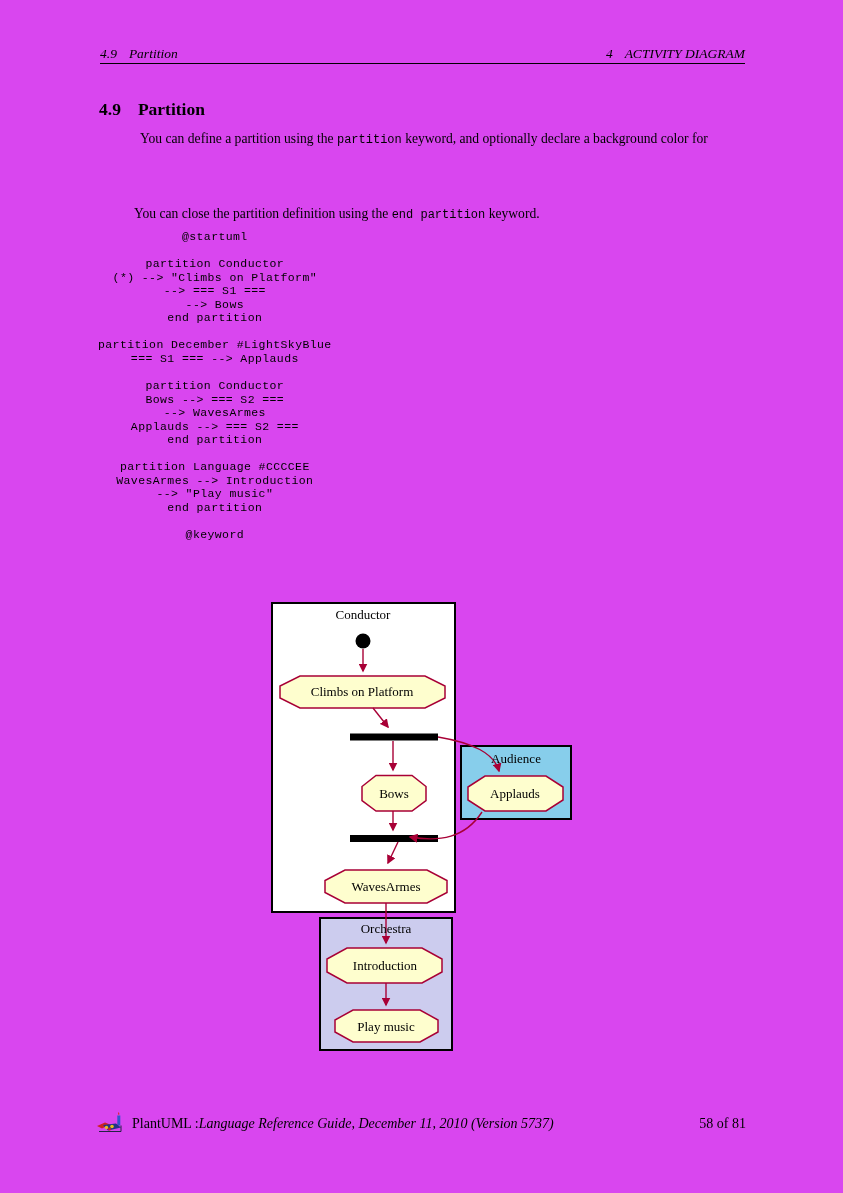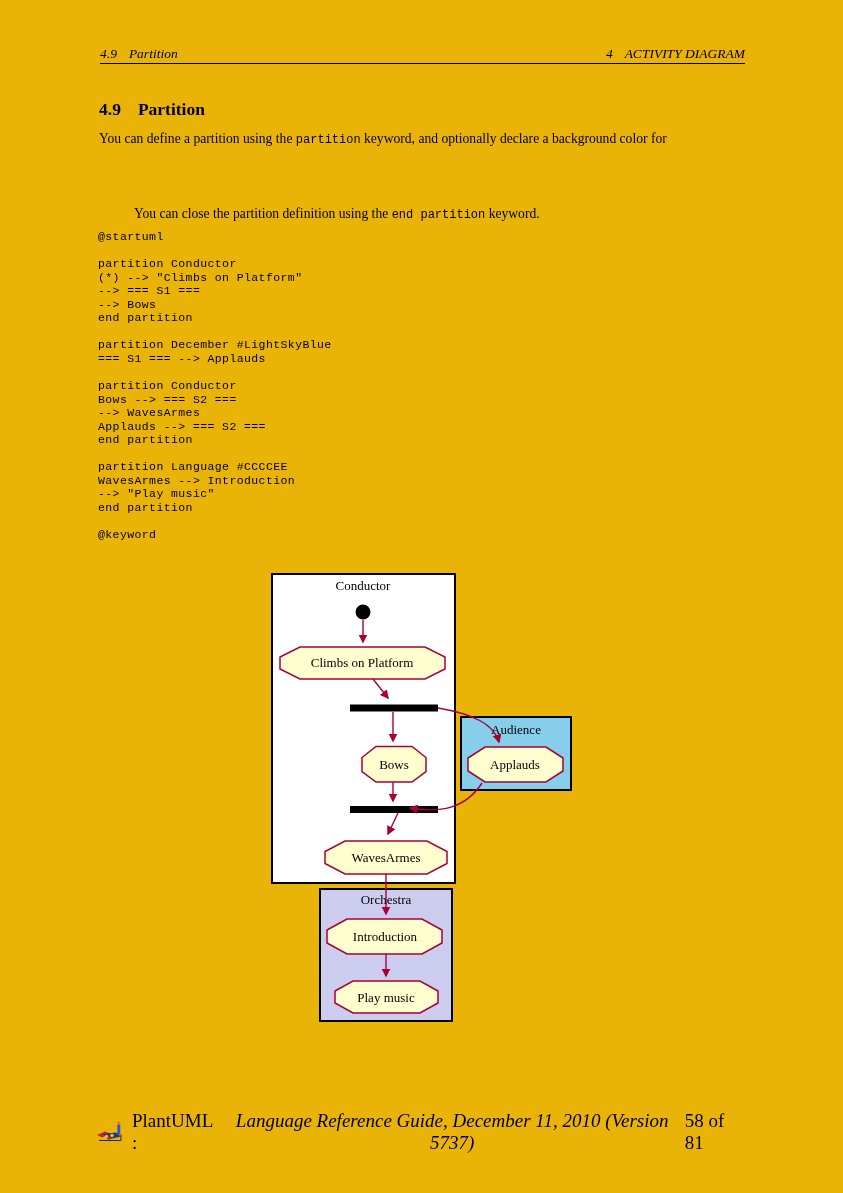--- a/index.html
+++ b/index.html
@@ -4,7 +4,7 @@
 <style>
   html,body{margin:0;padding:0;background:#ffffff;}
   .page{
-    position:relative;width:843px;height:1193px;background:#eab308;
+    position:relative;width:843px;height:1193px;background:#d946ef;
     font-family:"Liberation Serif","DejaVu Serif",serif;color:#000;overflow:hidden;
   }
   

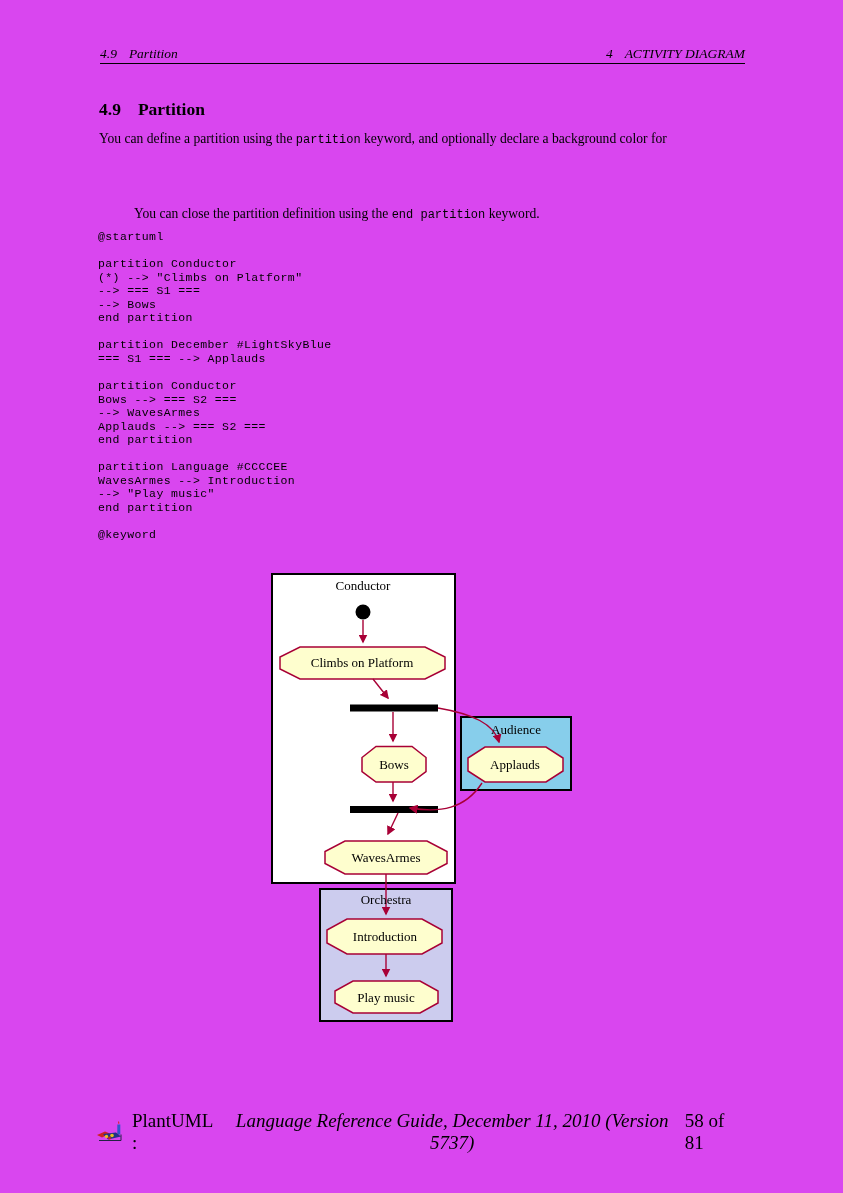--- a/index.html
+++ b/index.html
@@ -23,7 +23,7 @@
   .section-heading .num{margin-right:17px;}
   
   .para{position:absolute;margin:0;font-size:13.6px;line-height:19px;}
-  #p1{top:129px;left:99px;width:650px;}
+  #p1{top:129px;left:99px;width:650px;text-align:center;}
   #p1 .line2{display:block;margin-left:29px;}
   #p2{top:174px;left:96px;}
   #p3{top:204px;left:113px;margin-left:21px;}

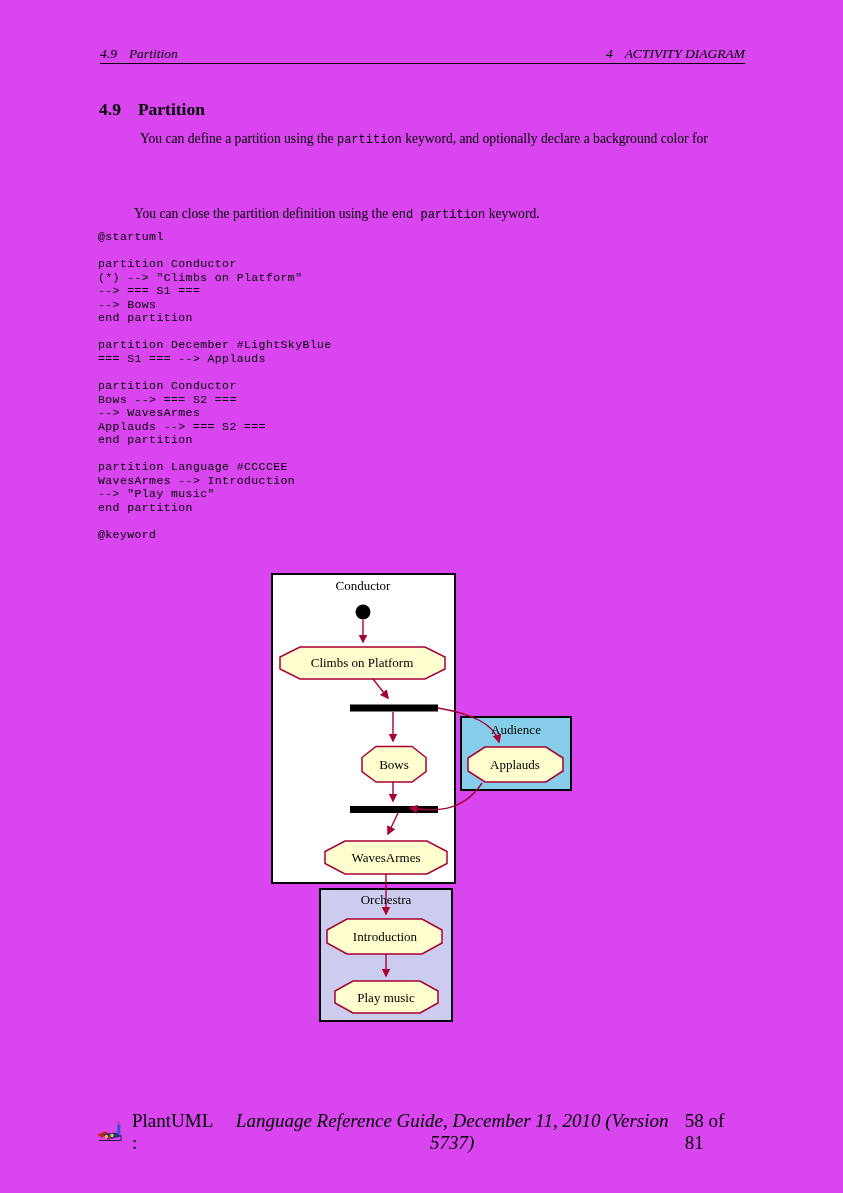--- a/index.html
+++ b/index.html
@@ -32,7 +32,7 @@
   .code-block{
     position:absolute;top:230px;left:98px;
     font-family:"Liberation Mono","DejaVu Sans Mono",monospace;
-    font-size:11.5px;letter-spacing:0.4px;
+    font-size:11.5px;letter-spacing:0.4px;text-align:center;
   }
   .code-line{height:13.55px;line-height:13.55px;white-space:pre;}
   

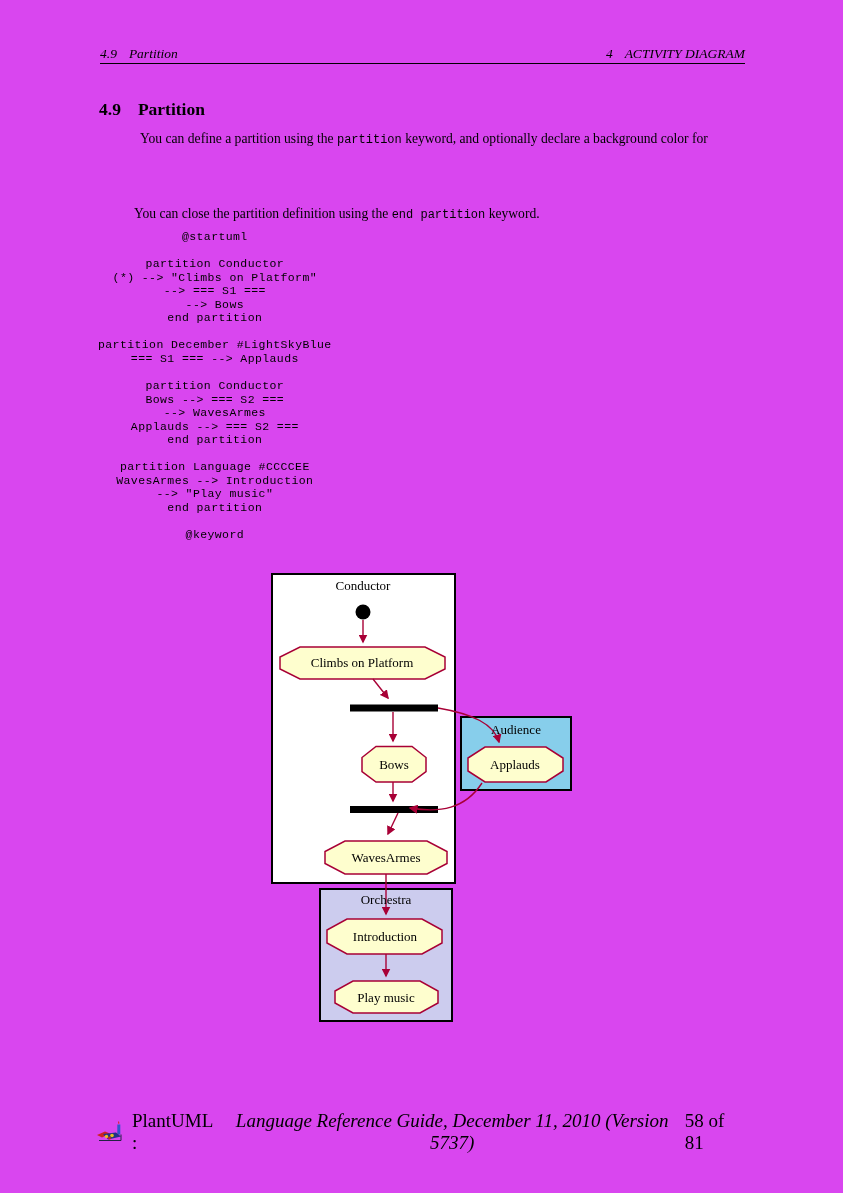--- a/index.html
+++ b/index.html
@@ -36,7 +36,7 @@
   }
   .code-line{height:13.55px;line-height:13.55px;white-space:pre;}
   
-  .diagram{position:absolute;left:255px;top:566px;width:330px;height:465px;}
+  .diagram{position:absolute;left:255px;top:595px;width:330px;height:465px;}
   .diagram svg{display:block;}
   .diag-label{font-family:"Liberation Serif","DejaVu Serif",serif;font-size:13px;}
   .part-title{font-family:"Liberation Serif","DejaVu Serif",serif;font-size:13px;}

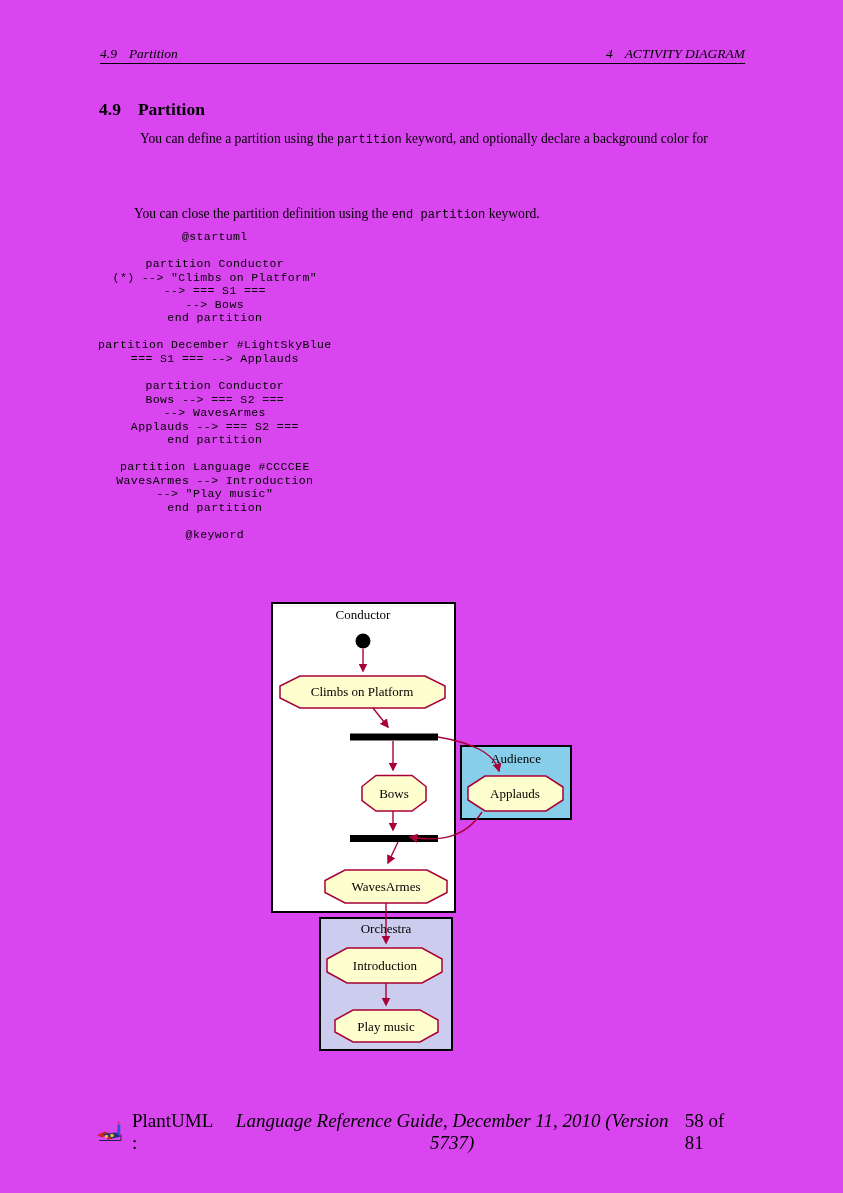--- a/index.html
+++ b/index.html
@@ -43,7 +43,7 @@
   
   .footer{
     position:absolute;top:1110px;left:96px;width:650px;
-    display:flex;align-items:center;font-size:19px;
+    display:flex;align-items:center;font-size:14px;
   }
   .footer .logo{margin-right:6px;flex:0 0 auto;}
   .footer-doc{font-style:italic;text-align:center;}

